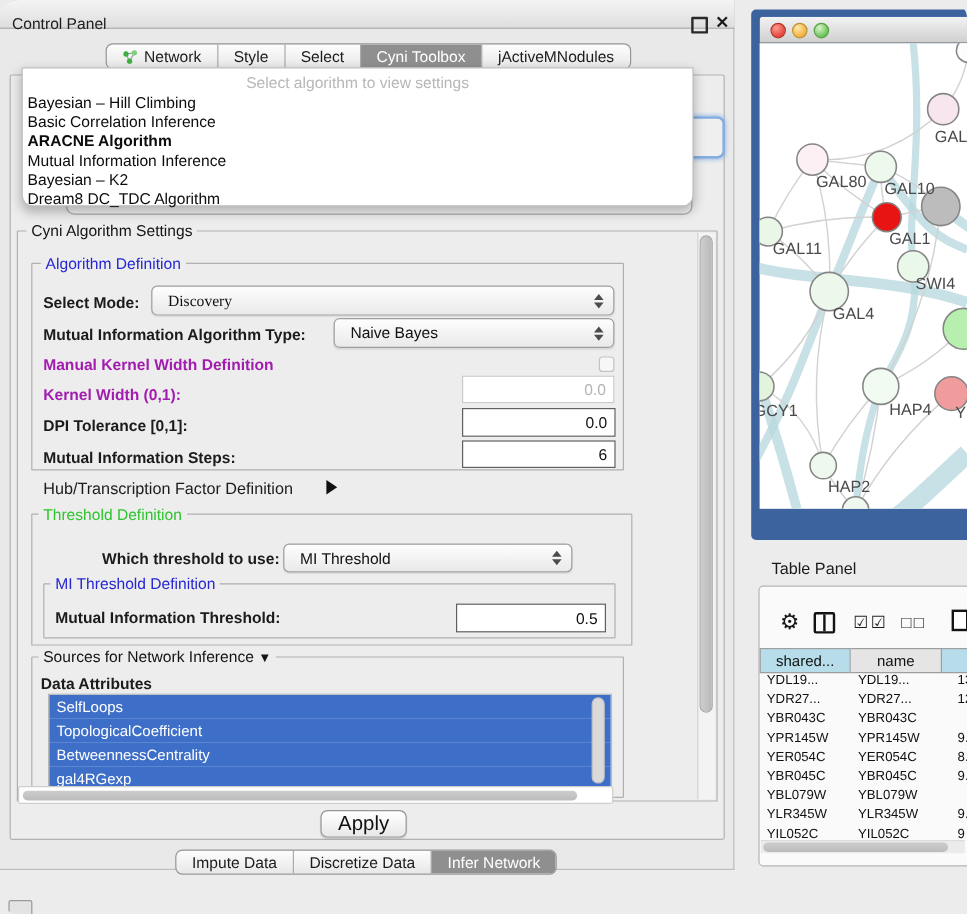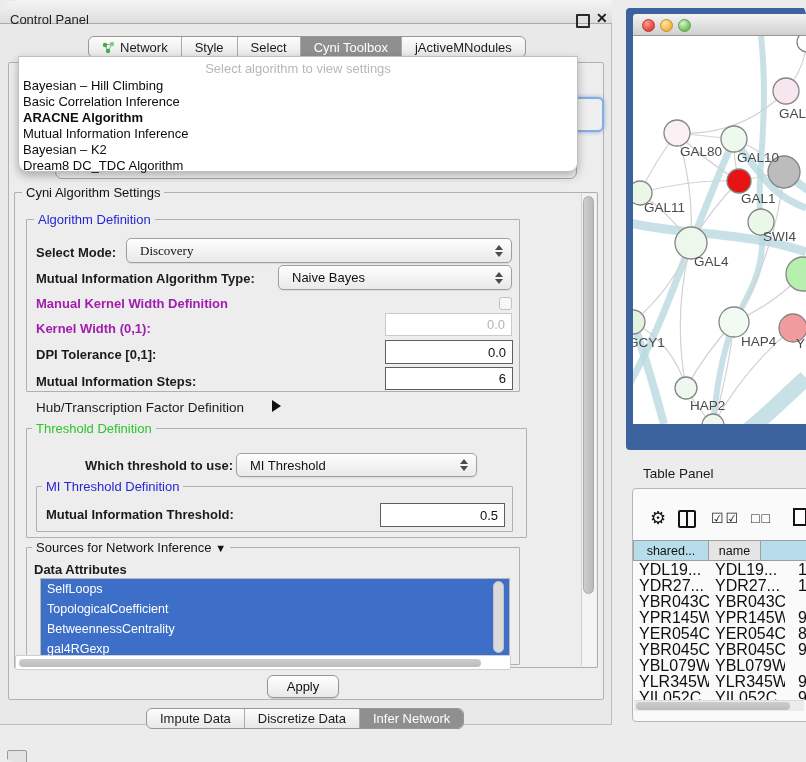--- a/index.html
+++ b/index.html
@@ -325,7 +325,7 @@
 
   <div class="thead" style="left:633px;top:540px;" id="tblHead">
       <div class="th hl" style="width: 76px;">shared...</div>
-      <div class="th" style="width: 52px;">name</div>
+      <div class="th" style="width: 76px;">name</div>
       <div class="th hl" style="width: 77px;"></div>
     </div>
   <div class="trows" style="left:633px;top:561px;width:229px;height:139px;" id="tblBody">

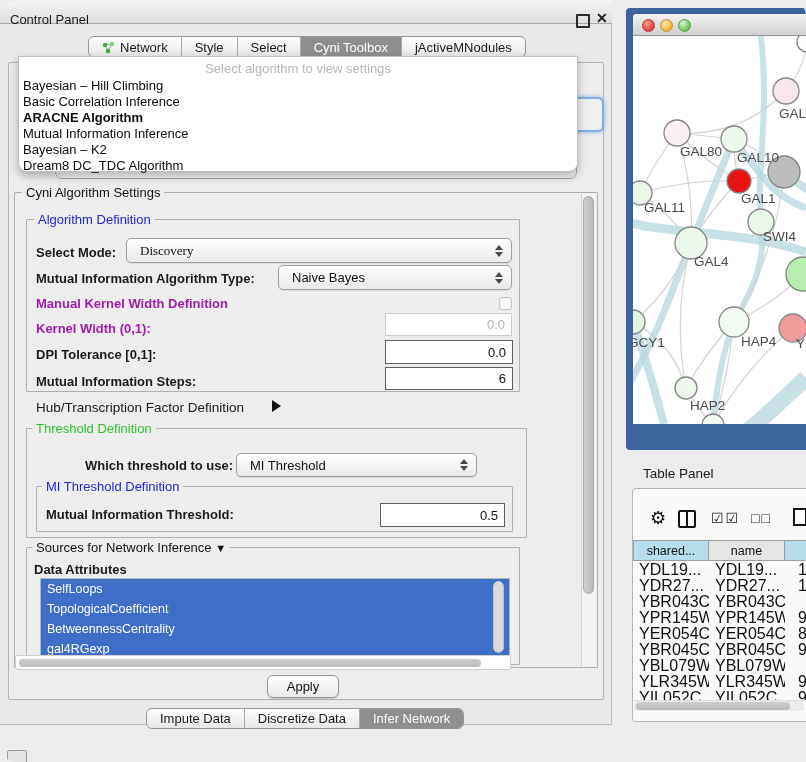--- a/index.html
+++ b/index.html
@@ -86,7 +86,7 @@
   .th.hl{background:#b6dde9;}
   .trows{overflow:hidden;position:absolute;}
   .trow{display:flex;height:16px;}
-  .td{font-size:16px;color:#101010;white-space:nowrap;overflow:hidden;box-sizing:border-box;}
+  .td{font-size:11px;color:#101010;white-space:nowrap;overflow:hidden;box-sizing:border-box;}
   .mini-float{left:7px;top:750px;width:20px;height:14px;background:#e3e3e3;border:1px solid #999;border-radius:2px;box-sizing:border-box;}
   svg text{font-family:"Liberation Sans",sans-serif;}
 </style>

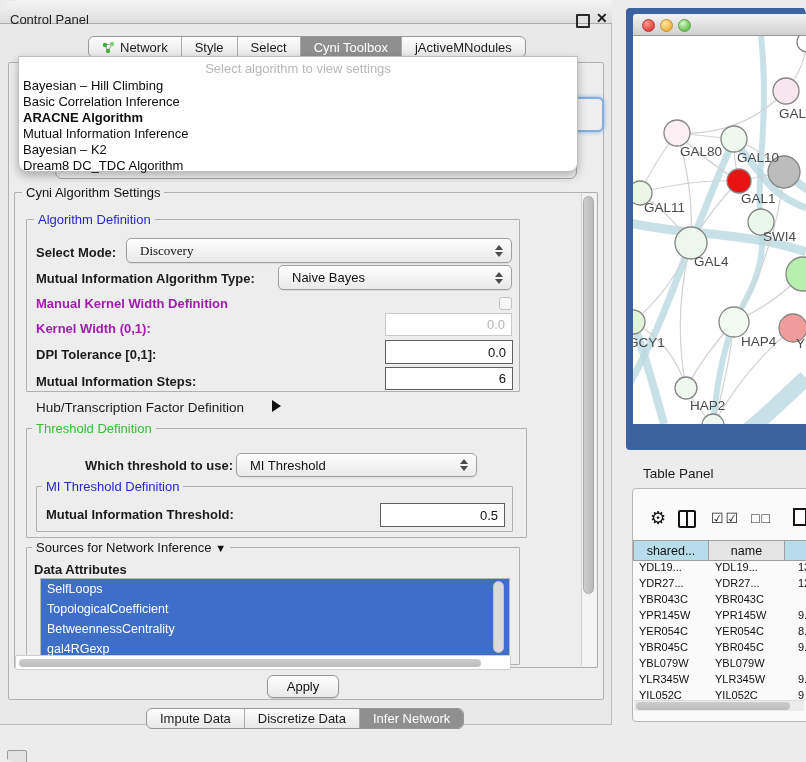--- a/index.html
+++ b/index.html
@@ -62,7 +62,7 @@
   .hscroll-box{background:#fff;border:1px solid #cfcfcf;border-radius:2px;box-sizing:border-box;z-index:4;}
   .hthumb{background:linear-gradient(#cdcdcd,#bcbcbc);border-radius:5px;}
   
-  .btn{background:linear-gradient(#ffffff,#e8e8e8);border:1px solid #969696;border-radius:6px;font-size:13px;color:#111;
+  .btn{background:linear-gradient(#ffffff,#e8e8e8);border:1px solid #969696;border-radius:6px;font-size:17px;color:#111;
        display:flex;align-items:center;justify-content:center;box-sizing:border-box;box-shadow:0 1px 1px rgba(0,0,0,.15);}
   
   .netwin{left:626px;top:8px;width:190px;height:442px;background:#3d639f;border-radius:4px 0 0 4px;}

